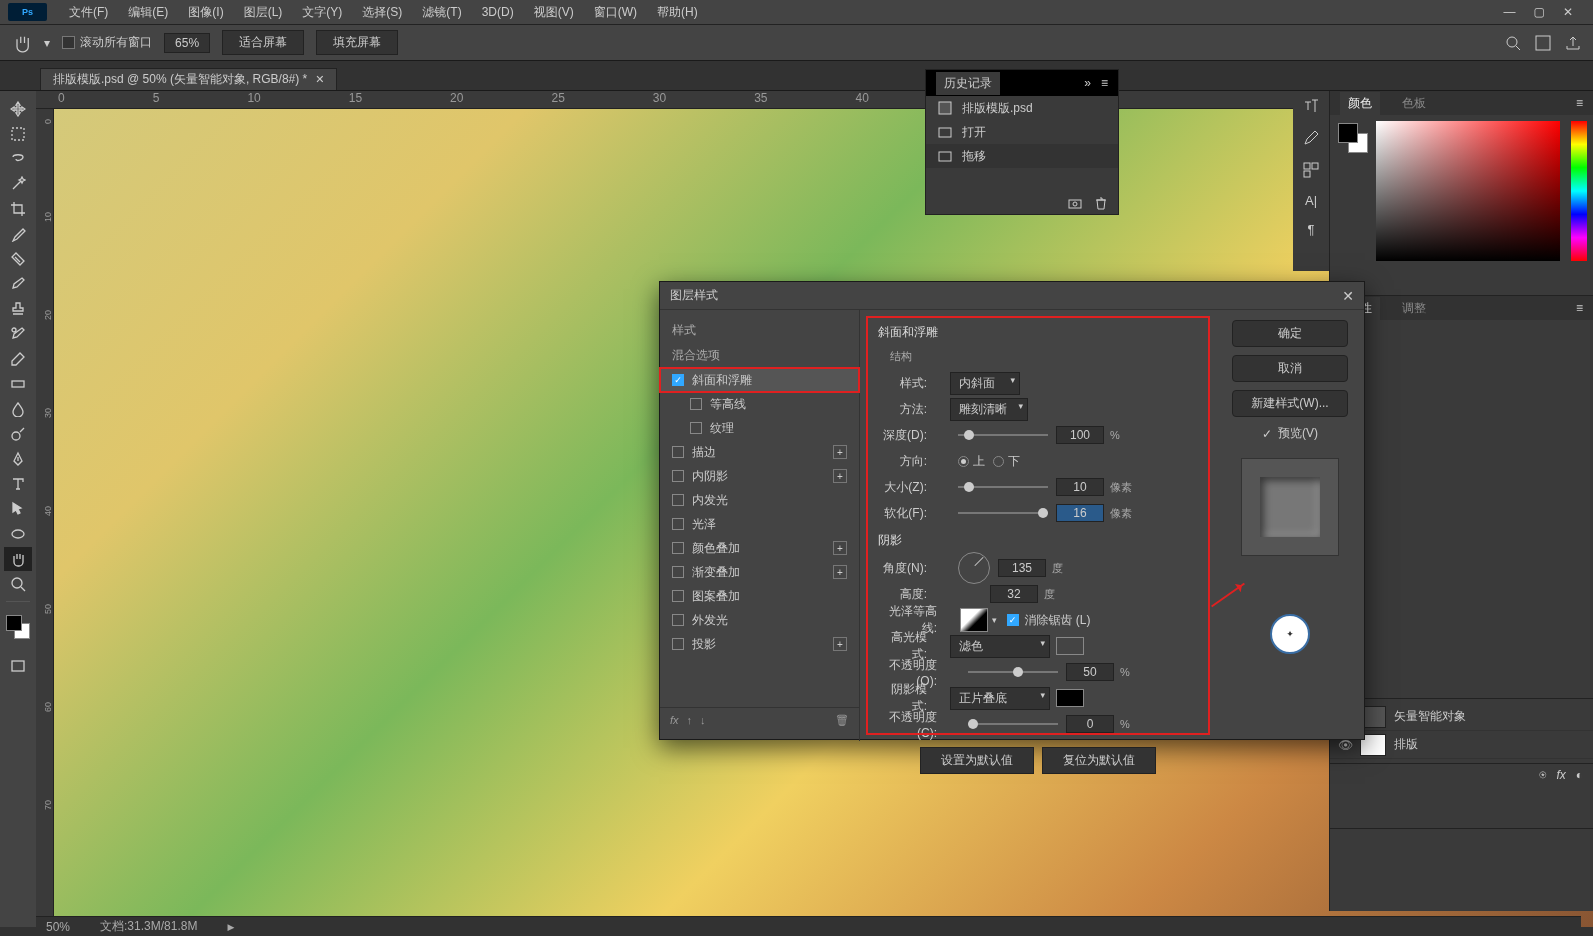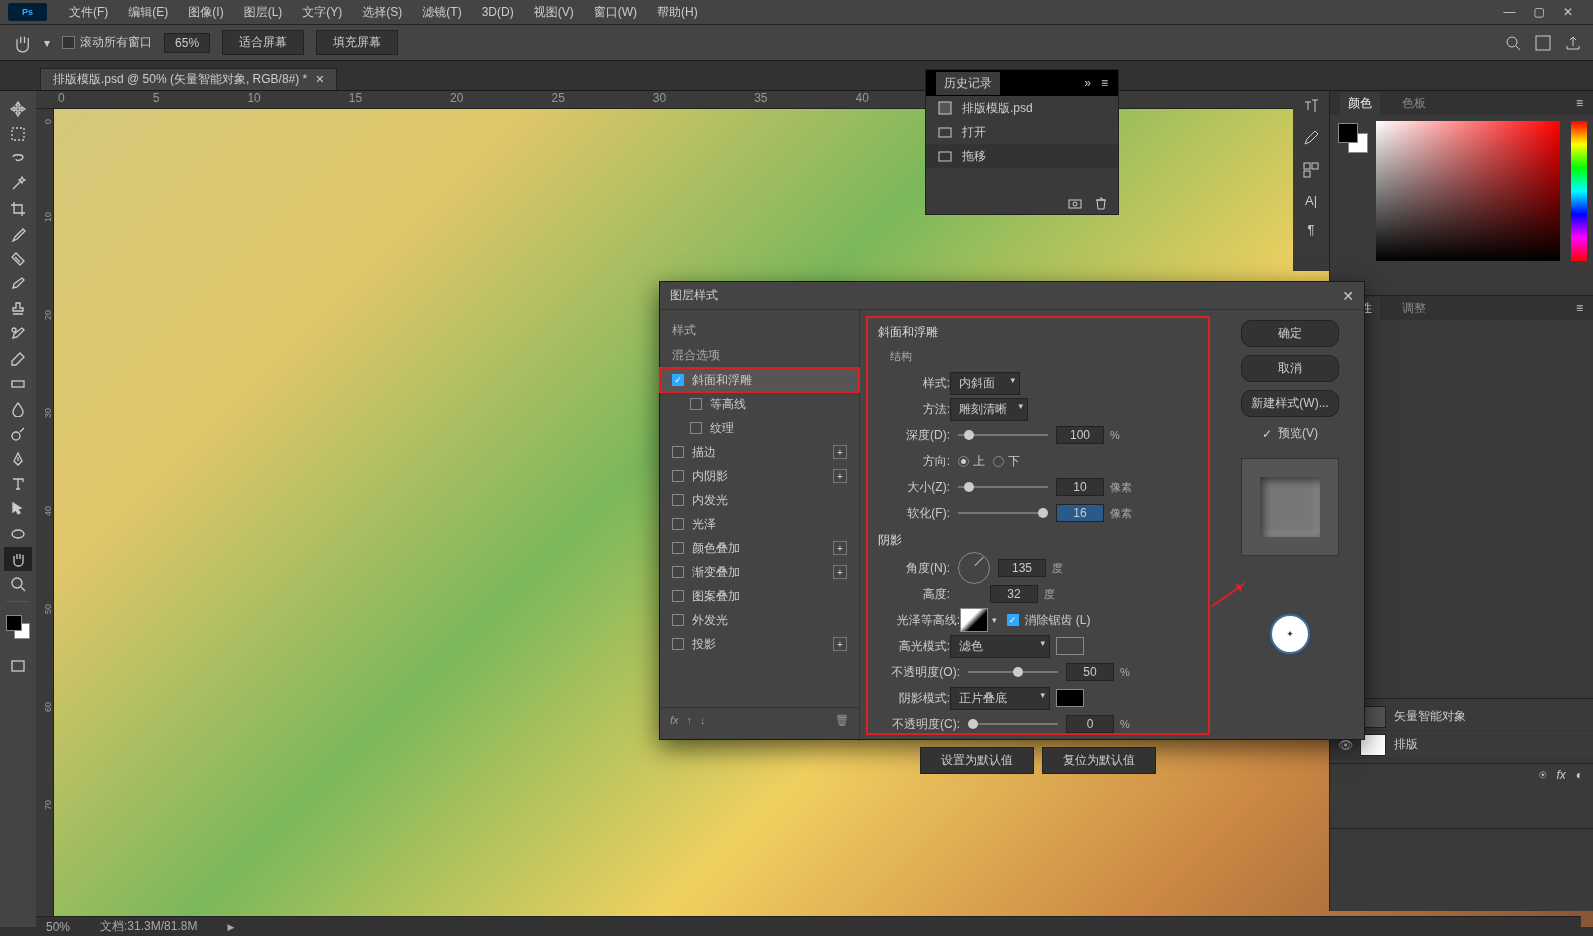--- a/index.html
+++ b/index.html
@@ -114,7 +114,7 @@
 .dlg-mid .red-arrow::after { content:''; position:absolute; right:-2px; top:-4px; border:5px solid transparent; border-left-color:#e02020; }
 
 .dlg-right { width: 148px; padding: 10px; display: flex; flex-direction: column; gap: 8px; align-items: center; }
-.dlg-right .dbutton { width: 98px; padding: 4px 0; text-align: center; background: #333; border: 1px solid #222; border-radius: 10px; }
+.dlg-right .dbutton { width: 116px; padding: 4px 0; text-align: center; background: #333; border: 1px solid #222; border-radius: 4px; }
 .dlg-right .preview-ck { display:flex; gap:6px; align-items:center; }
 .dlg-right .preview-box { width: 98px; height: 98px; background: #555; border:1px solid #333; margin-top:8px; display:flex; align-items:center; justify-content:center; }
 .dlg-right .preview-box .inner { width:60px; height:60px; background:#777; box-shadow: inset 3px 3px 8px rgba(0,0,0,0.6), inset -3px -3px 8px rgba(255,255,255,0.2); }

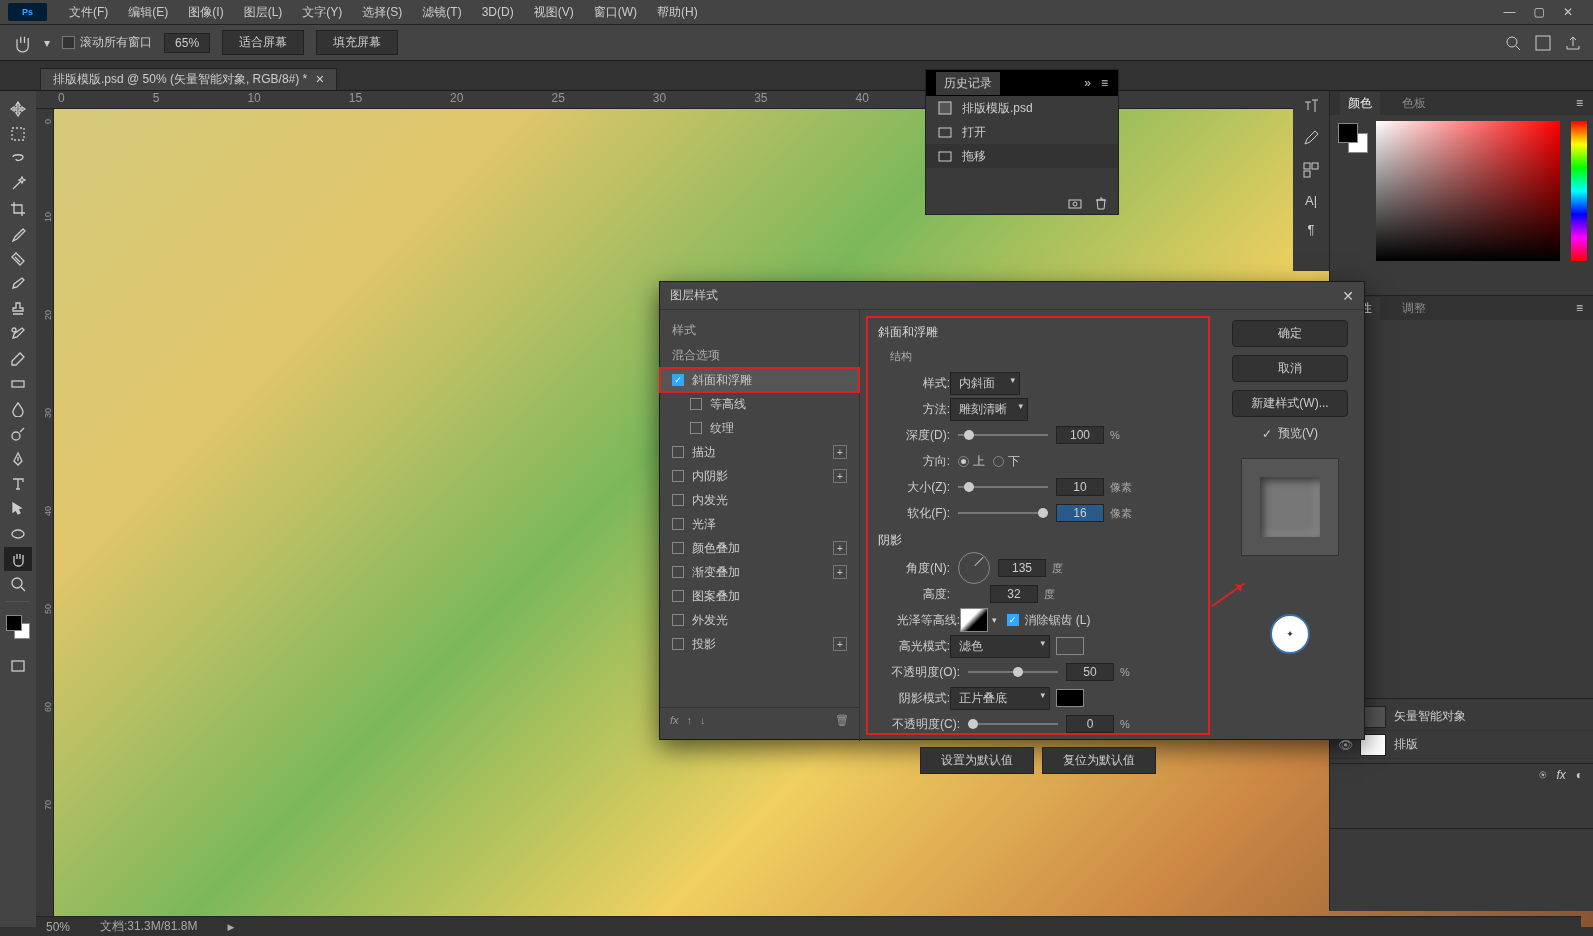--- a/index.html
+++ b/index.html
@@ -92,7 +92,7 @@
 .dlg-mid .sect-title { color:#ddd; margin-bottom:8px; }
 .dlg-mid .sub { color:#aaa; margin:4px 0 8px 12px; font-size:11px; }
 .dlg-mid .field { display: flex; align-items: center; height: 22px; margin-bottom: 4px; }
-.dlg-mid .field .lbl { width: 72px; text-align: right; padding-right: 0; color:#ccc; }
+.dlg-mid .field .lbl { width: 72px; text-align: right; padding-right: 23px; color:#ccc; }
 .dlg-mid .field .sel { background: #333; border: 1px solid #222; padding: 2px 20px 2px 8px; position: relative; min-width: 70px; }
 .dlg-mid .field .sel::after { content:'▾'; position:absolute; right:4px; top:2px; font-size:9px; }
 .dlg-mid .field .slider { flex: 1; height: 2px; background: #777; margin: 0 8px; max-width: 90px; position:relative; }

